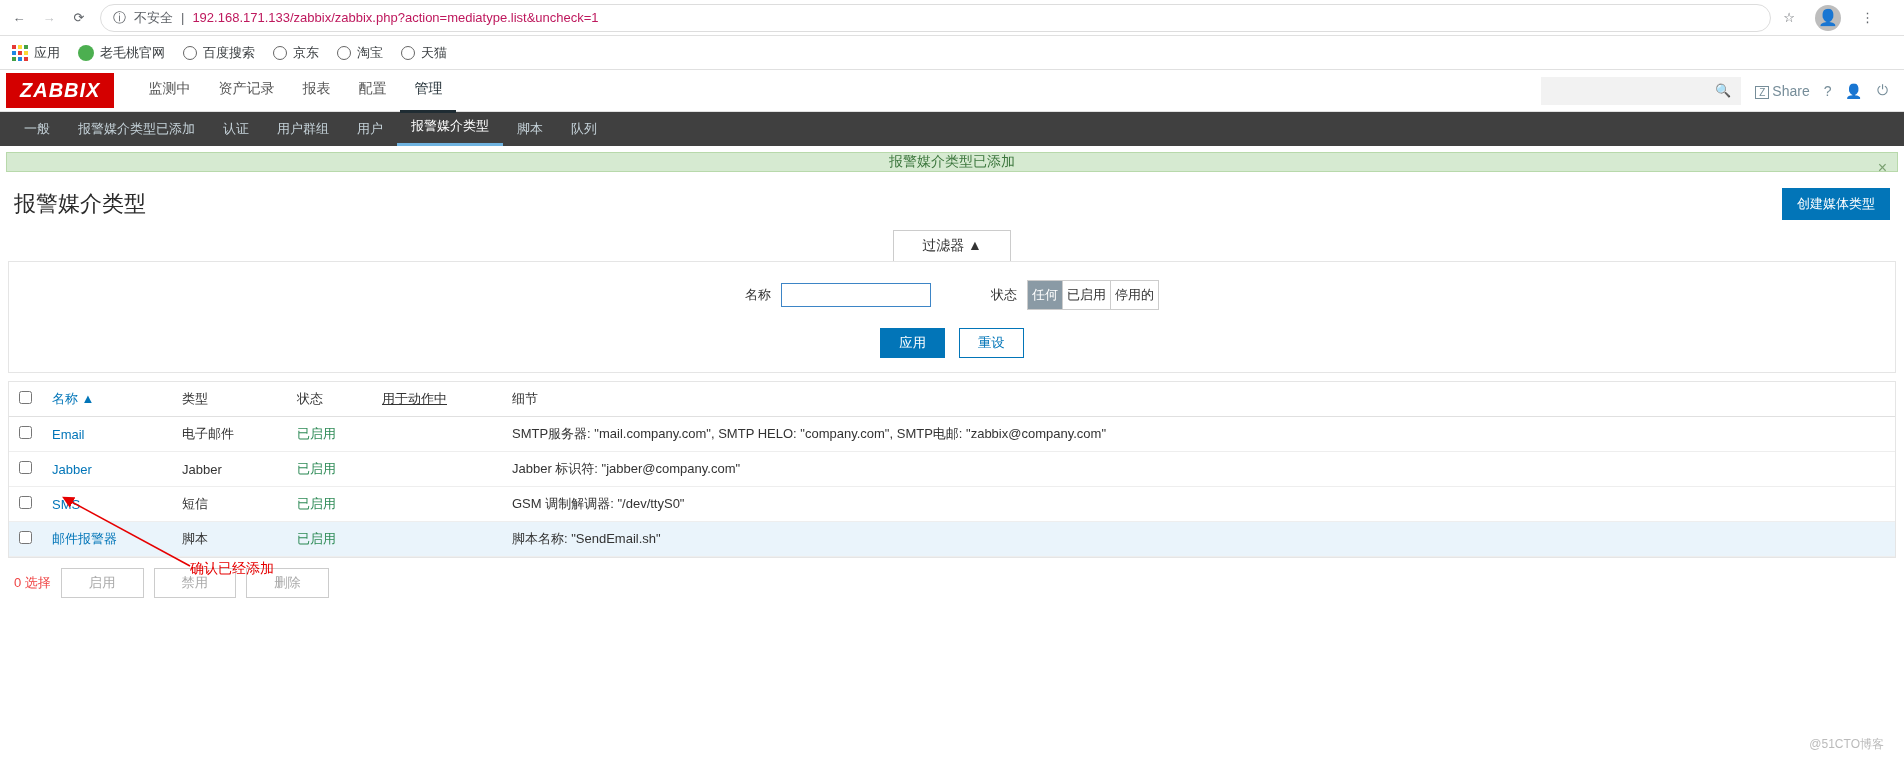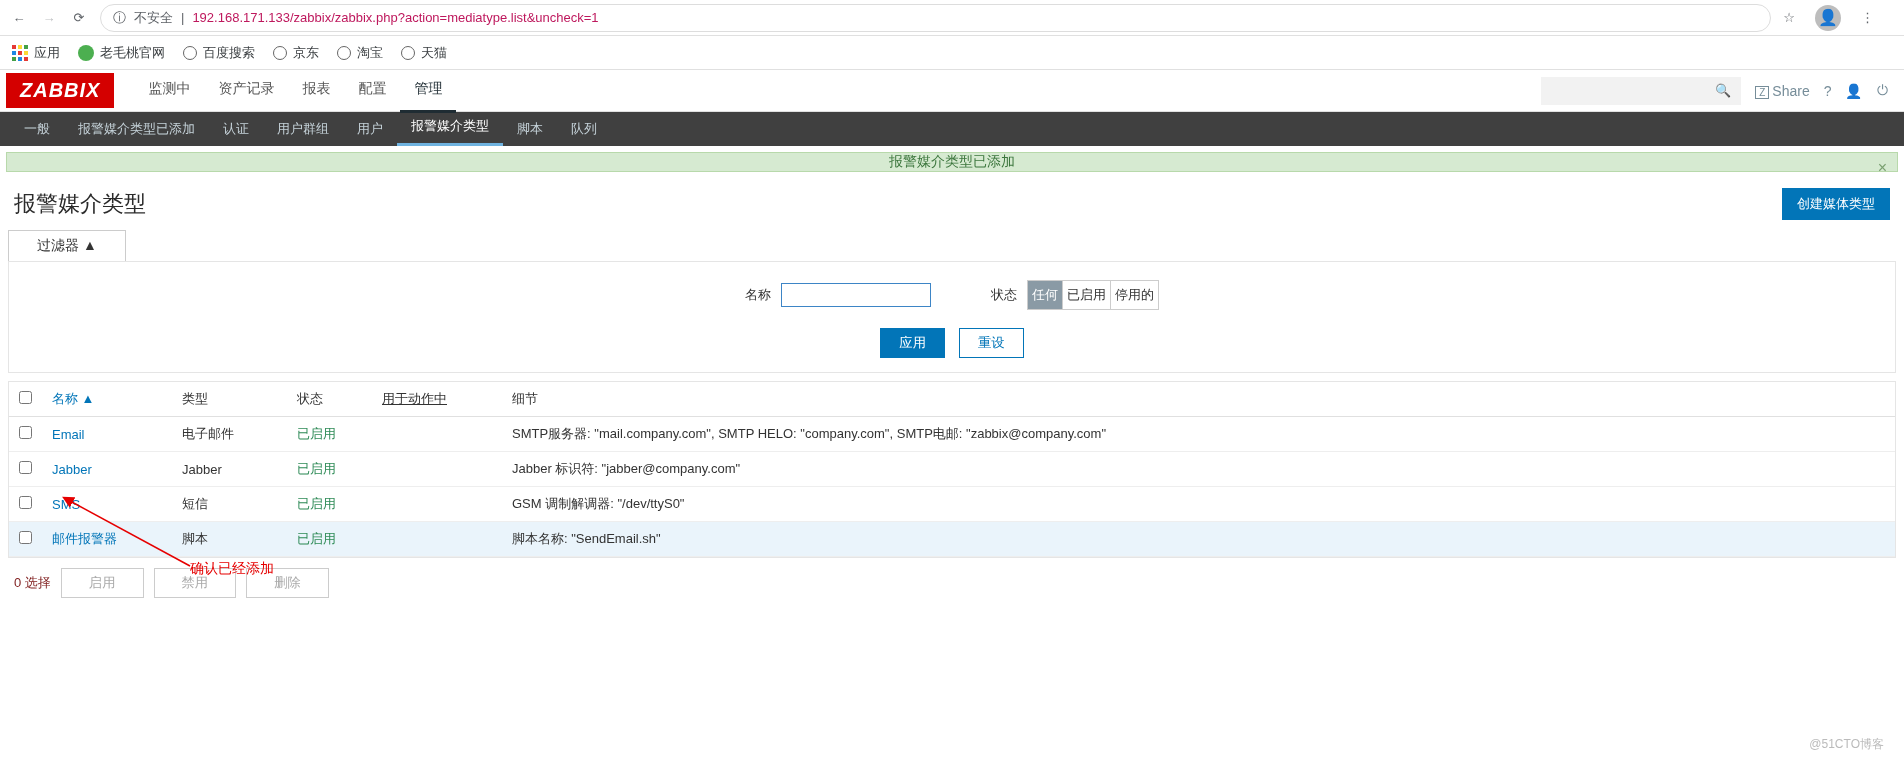--- a/index.html
+++ b/index.html
@@ -45,7 +45,7 @@
 
 
 .filter-wrap { margin:0 8px 8px; }
-.filter-tab-row { display:flex; justify-content:flex-start; }
+.filter-tab-row { display:flex; justify-content:center; }
 .filter-tab { background:#fff; border:1px solid #ccc; border-bottom:none; padding:6px 28px; font-size:14px; cursor:pointer; }
 .filter-body { border:1px solid #e5e5e5; background:#fff; padding:18px 0 14px; }
 .filter-grid { display:flex; justify-content:center; align-items:center; gap:60px; }

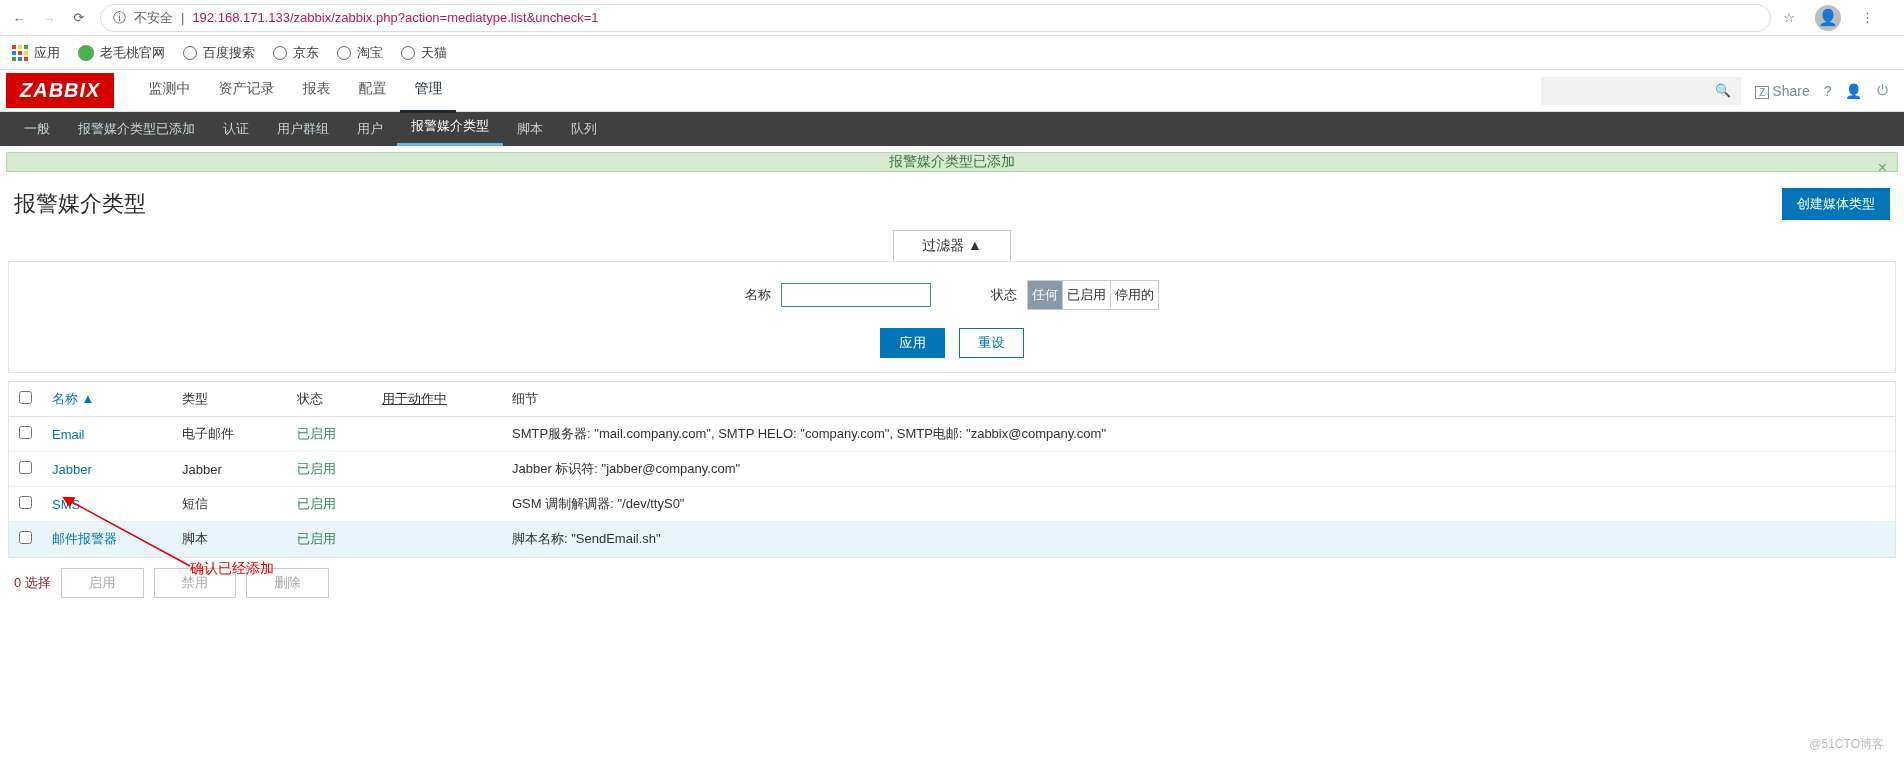--- a/index.html
+++ b/index.html
@@ -80,7 +80,7 @@
 
 
 .bottom-bar { display:flex; align-items:center; gap:10px; padding:10px 14px; position:relative; }
-.sel-count { color:#7f1d1d; }
+.sel-count { color:#ef4444; }
 .disabled-btn { background:#fff; border:1px solid #ccc; color:#aaa; padding:5px 27px; cursor:not-allowed; }
 
 

